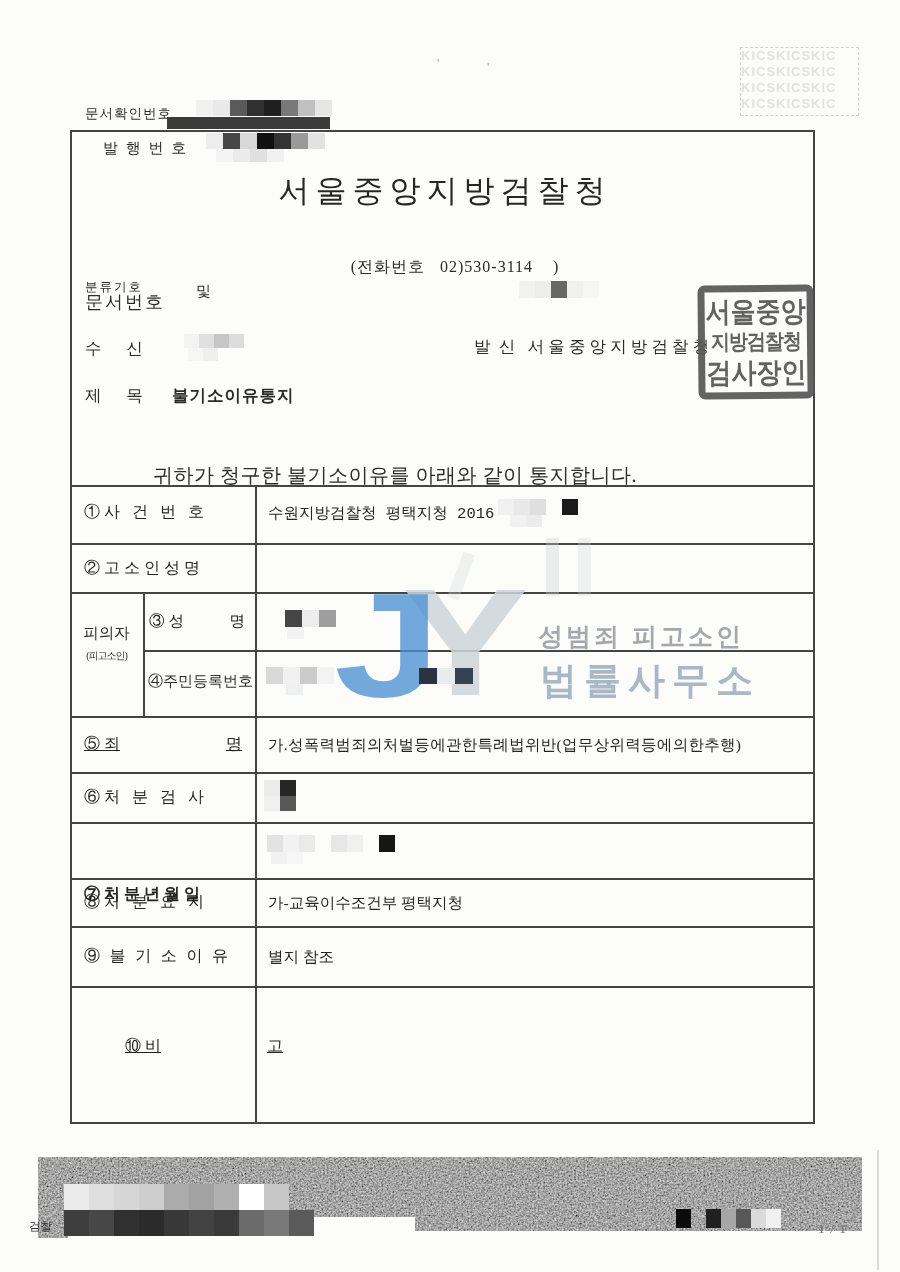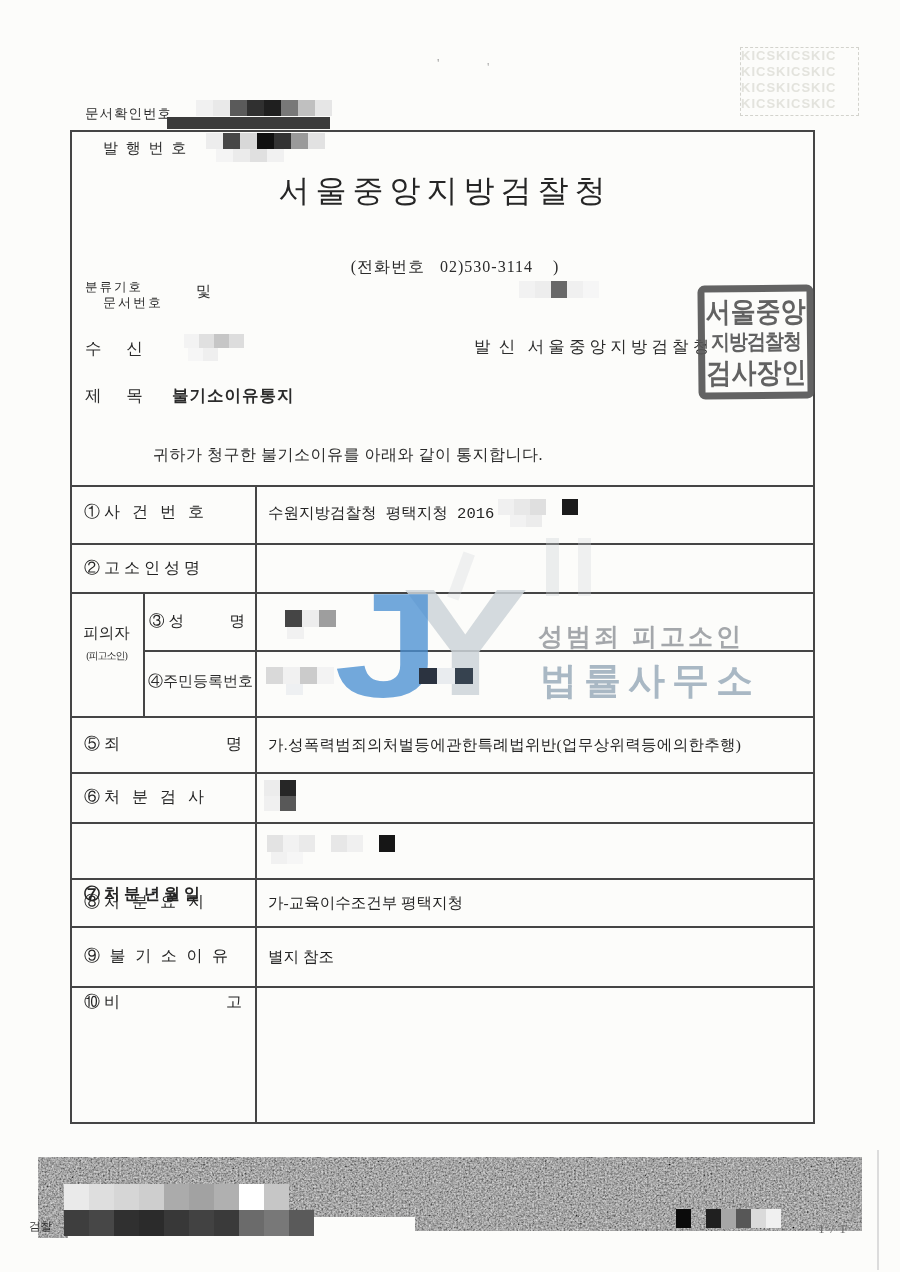--- a/index.html
+++ b/index.html
@@ -61,7 +61,7 @@
 <div class="txt pre" style="left:300px;top:241px;width:310px;text-align:center;font-size:16px;letter-spacing:1px;margin-top:16px;">(전화번호   02)530-3114    )</div>
 
 <div class="txt" style="left:85px;top:280px;font-size:12.5px;letter-spacing:2px;line-height:15px;">분류기호</div>
-<div class="txt" style="left:103px;top:295px;font-size:13px;letter-spacing:2px;line-height:15px;">문서번호</div>
+<div class="txt" style="left:85px;top:295px;font-size:18px;letter-spacing:2px;line-height:15px;">문서번호</div>
 <div class="txt" style="left:196px;top:282px;font-size:15px;">및</div>
 
 <div class="txt pre" style="left:85px;top:339px;font-size:16.5px;">수      신</div>

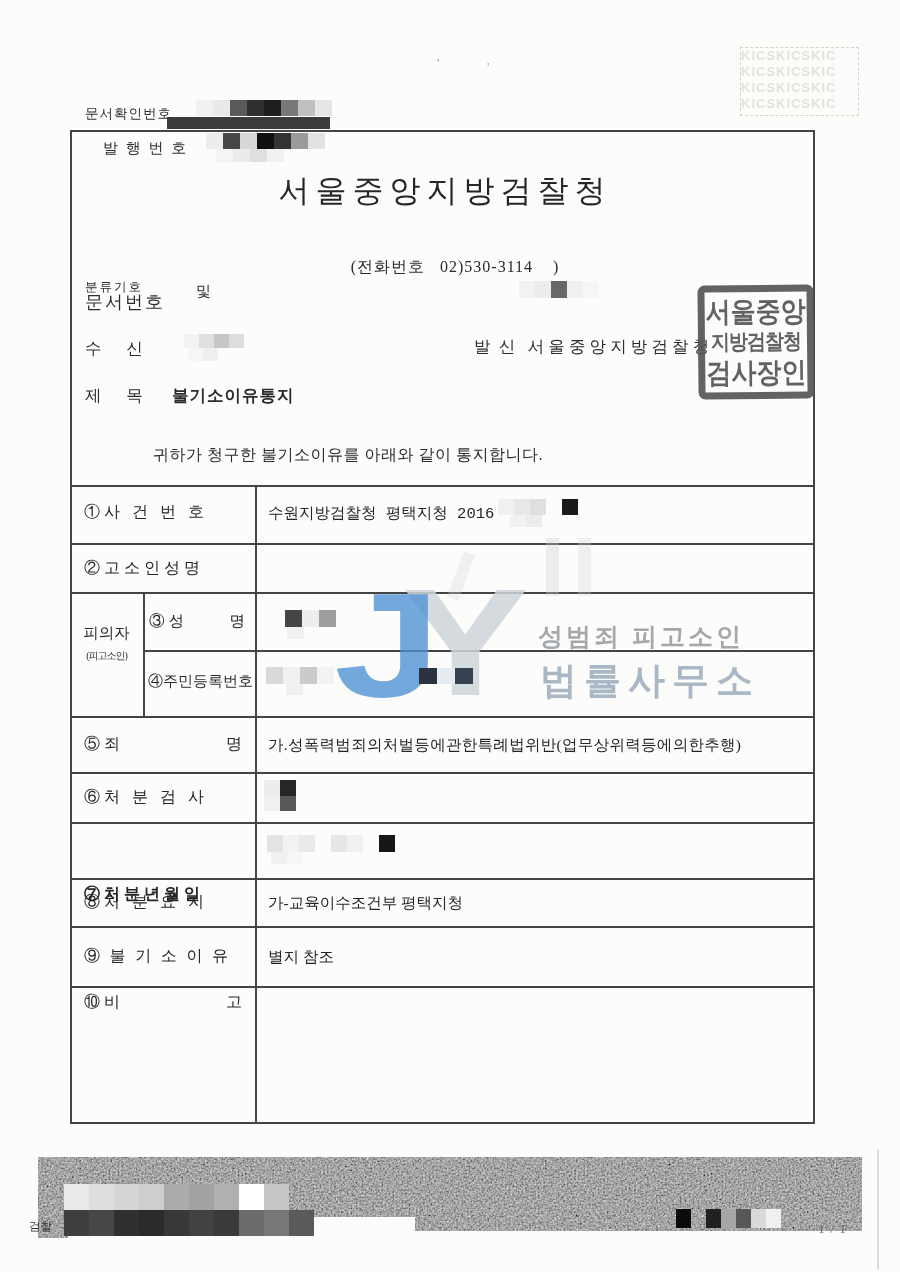--- a/index.html
+++ b/index.html
@@ -70,7 +70,7 @@
 <div class="txt pre" style="left:85px;top:386px;font-size:16.5px;">제      목</div>
 <div class="txt" style="left:172px;top:386px;font-size:16.5px;font-weight:600;letter-spacing:1px;">불기소이유통지</div>
 
-<div class="txt" style="left:153px;top:445px;font-size:16px;letter-spacing:.5px;">귀하가 청구한 불기소이유를 아래와 같이 통지합니다.</div>
+<div class="txt" style="left:153px;top:463px;font-size:20px;letter-spacing:.5px;">귀하가 청구한 불기소이유를 아래와 같이 통지합니다.</div>
 
 <div class="stamp">
   <div class="s1">서울중앙</div>

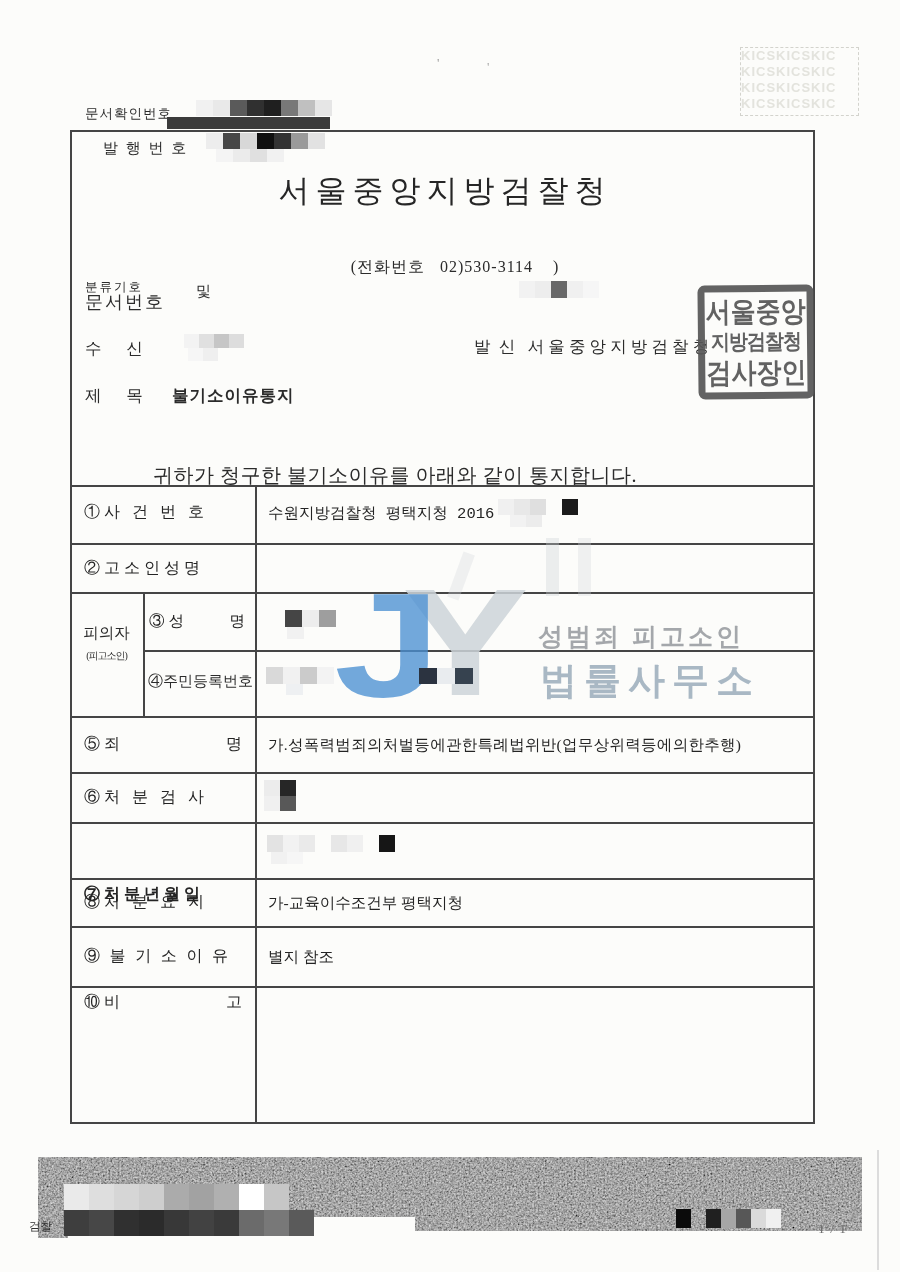--- a/index.html
+++ b/index.html
@@ -13,7 +13,7 @@
   
   .txt{position:absolute;z-index:3;line-height:1.2;}
   .tlabel{position:absolute;left:84px;width:162px;font-size:16px;z-index:3;white-space:pre;color:#242424;}
-  .tsplit{position:absolute;left:84px;width:158px;display:flex;justify-content:space-between;font-size:16px;z-index:3;color:#242424;}
+  .tsplit{position:absolute;left:84px;width:158px;display:flex;justify-content:space-between;font-size:16px;z-index:3;color:#242424;text-decoration:underline;}
   .tsub{position:absolute;left:149px;width:96px;display:flex;justify-content:space-between;font-size:15.5px;z-index:3;color:#242424;}
   .tcontent{position:absolute;left:268px;font-size:15.5px;z-index:3;color:#242424;white-space:pre;}
   

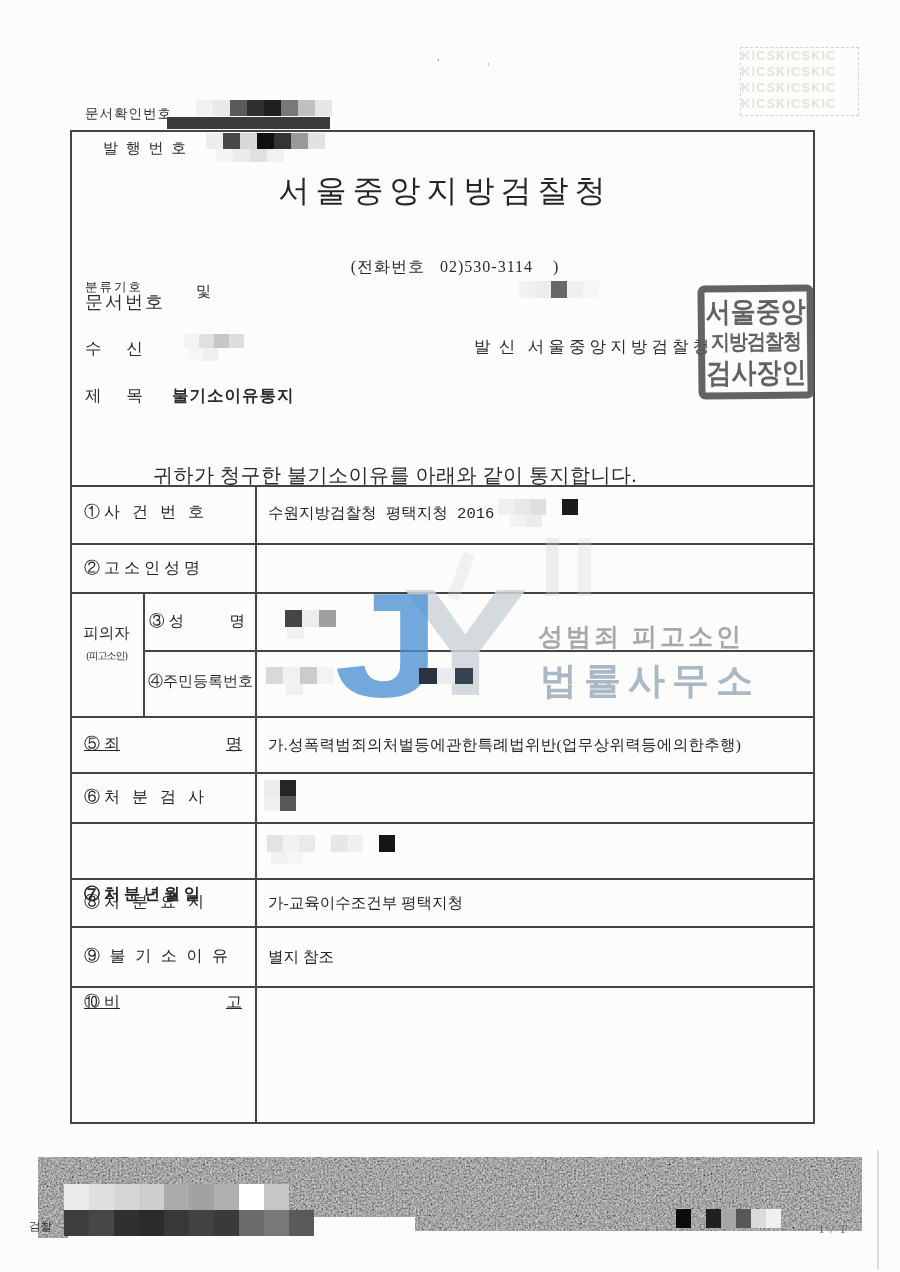--- a/index.html
+++ b/index.html
@@ -111,7 +111,7 @@
 <div class="tlabel" style="top:884px;font-weight:bold;">⑦ 처 분 년 월 일</div>
 <div class="tlabel" style="top:892px;">⑧ 처   분   요   지</div>
 <div class="tlabel" style="top:946px;font-family:Liberation Mono, monospace;">⑨ 불 기 소 이 유</div>
-<div class="tsplit" style="top:992px;">
+<div class="tsplit" style="top:1036px;margin-left:41px;">
   <span>⑩ 비</span>
   <span>고</span>
 </div>

